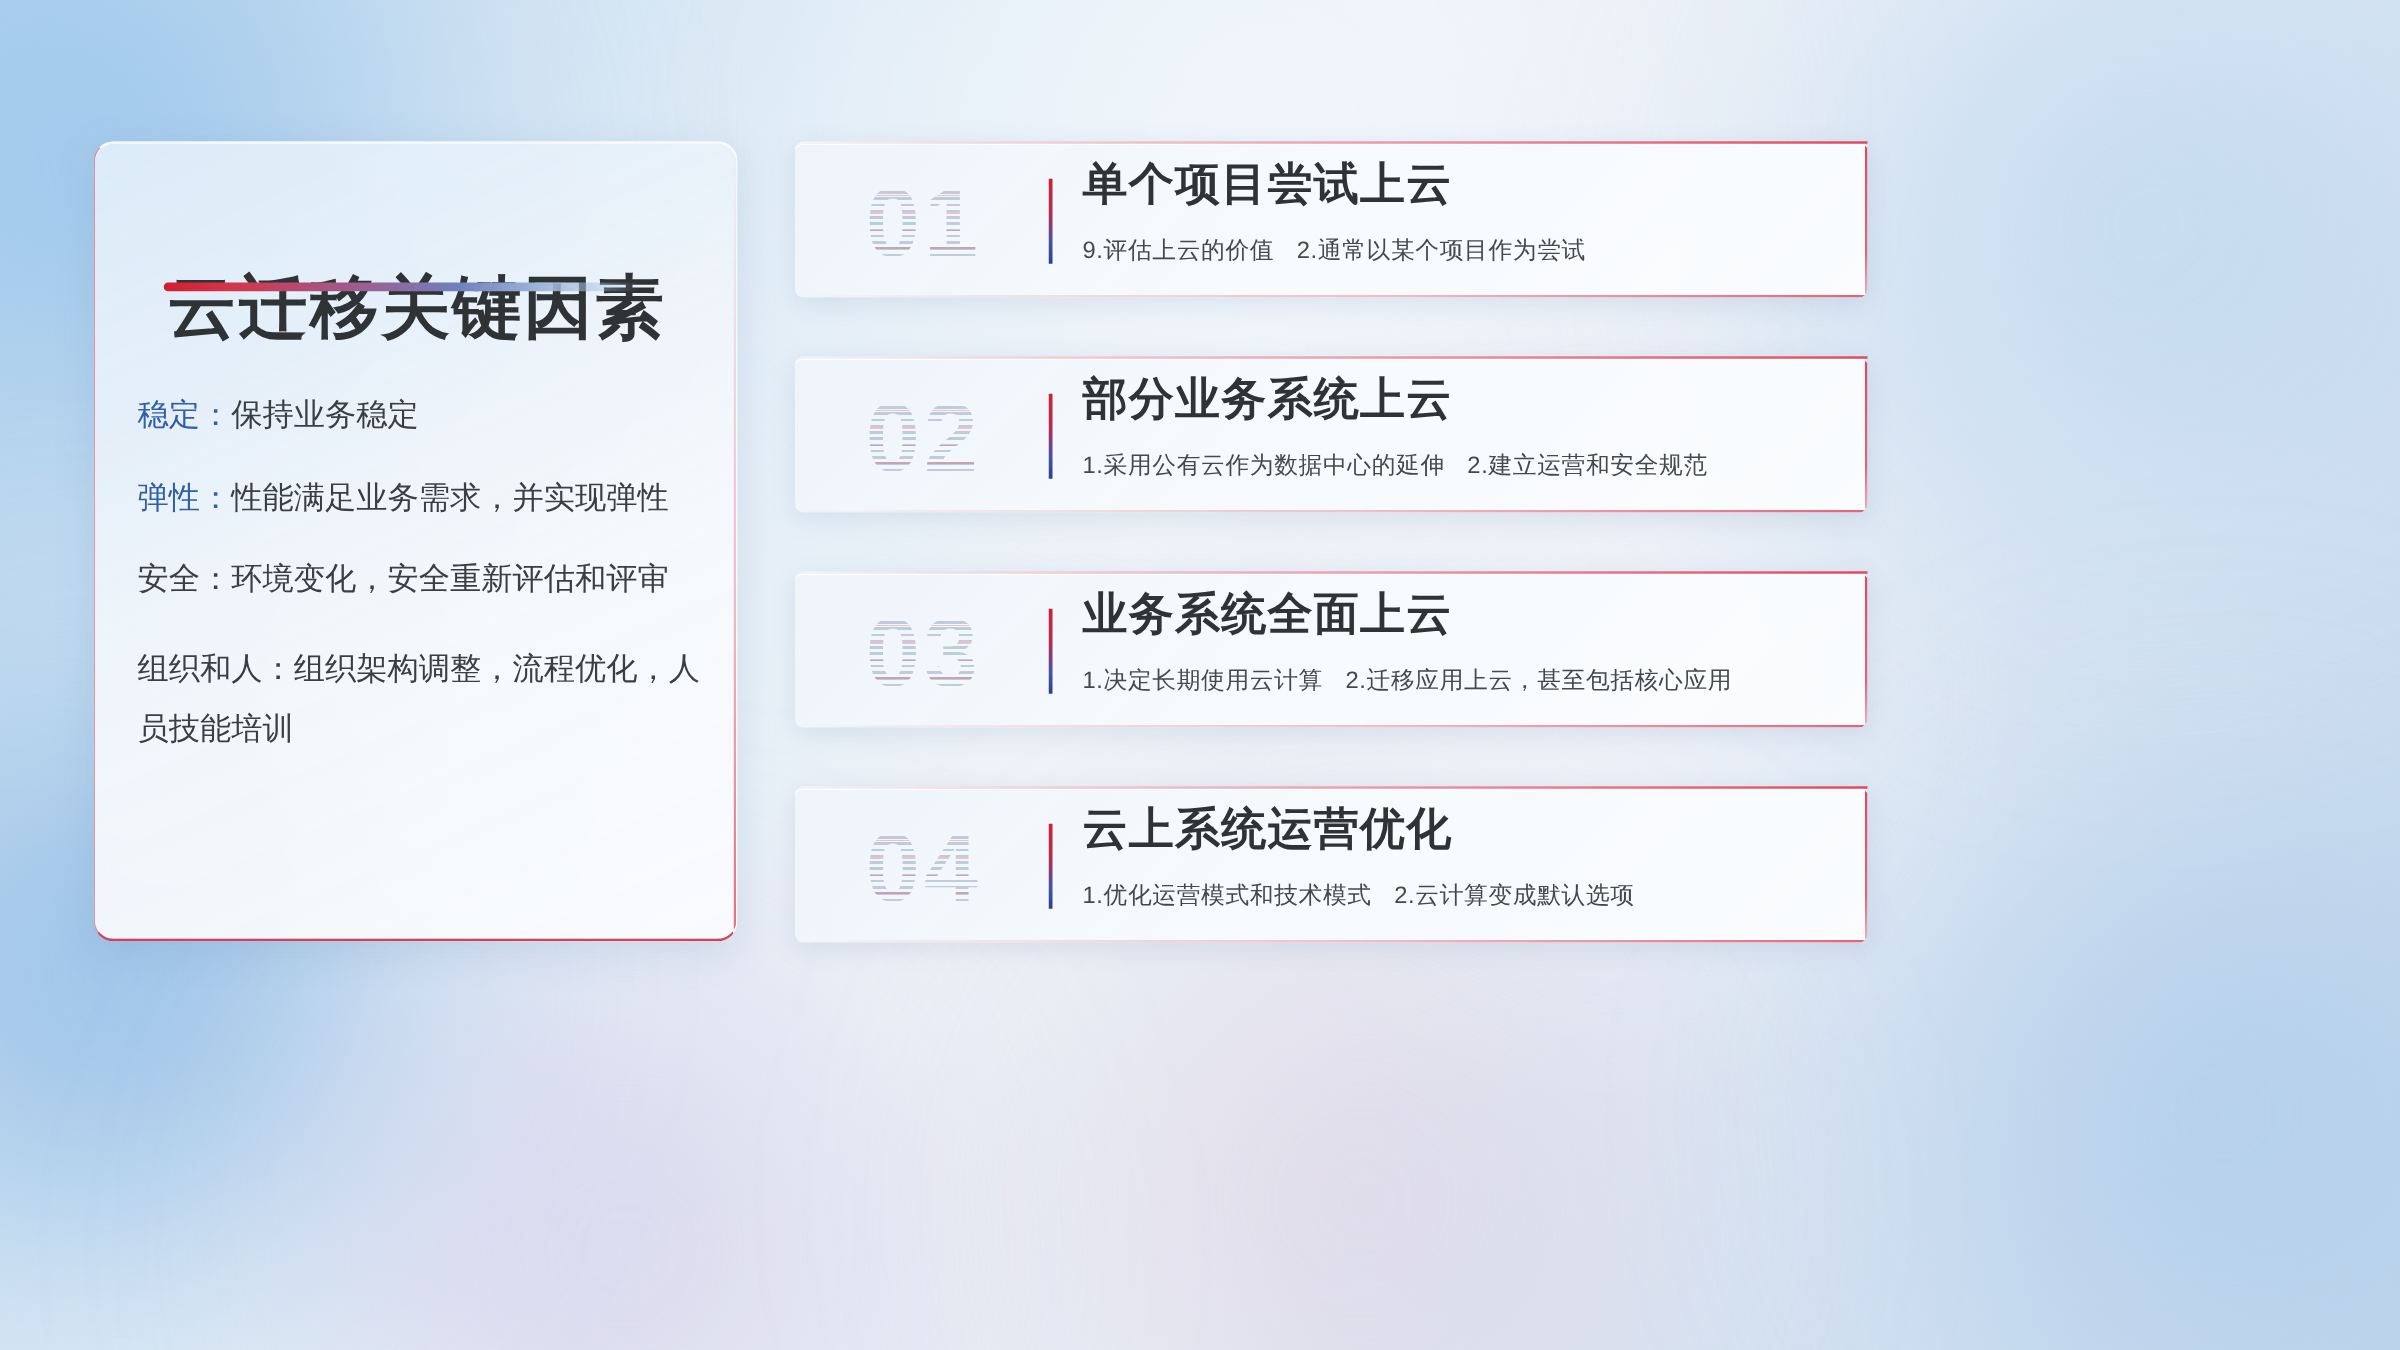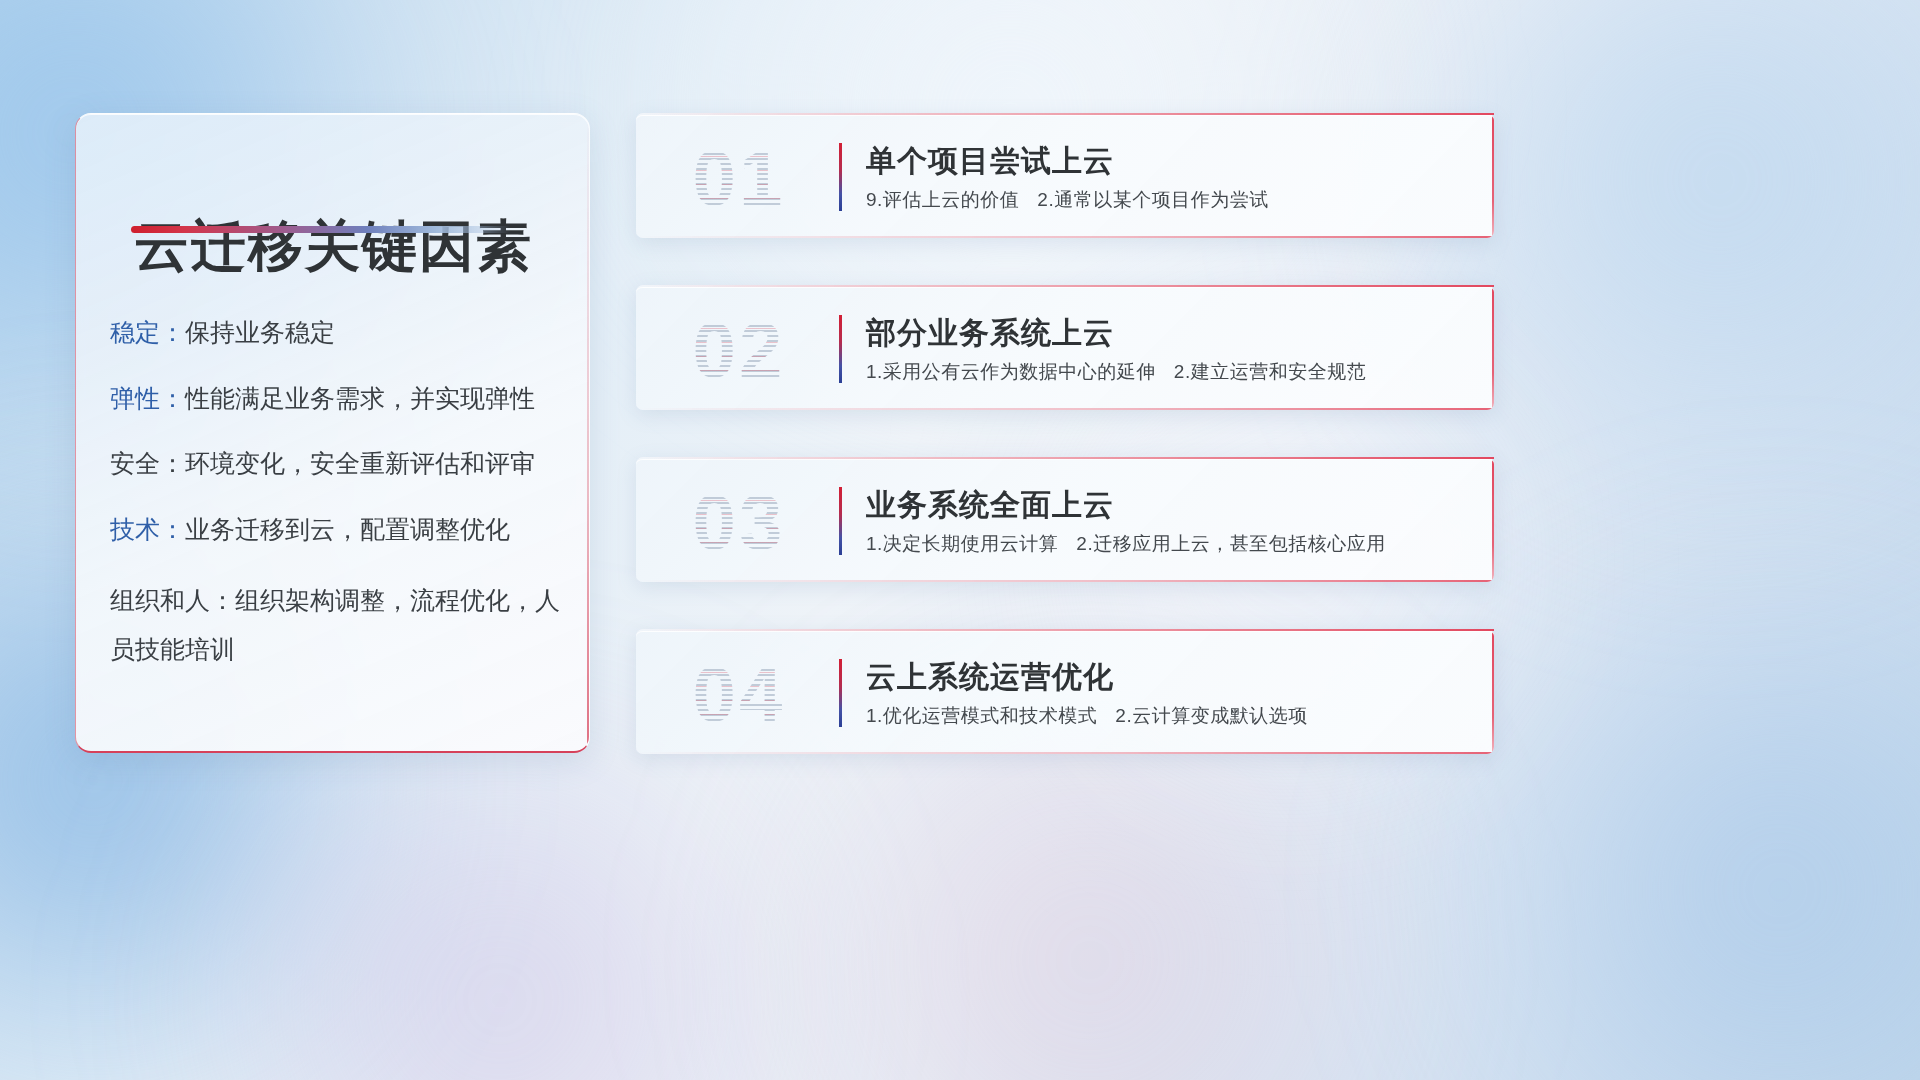--- a/index.html
+++ b/index.html
@@ -138,8 +138,8 @@
     background:linear-gradient(180deg,#d21f35 0%, #b52c4f 40%, #4452a6 75%, #2b3f95 100%);
   }
   .step-title{
-    position:absolute; left:230px; top:26px;
-    font-size:30px; font-weight:700; color:#2f3336; letter-spacing:1px;
+    position:absolute; left:230px; top:8px;
+    font-size:36px; font-weight:700; color:#2f3336; letter-spacing:1px;
     white-space:nowrap;
   }
   .step-desc{

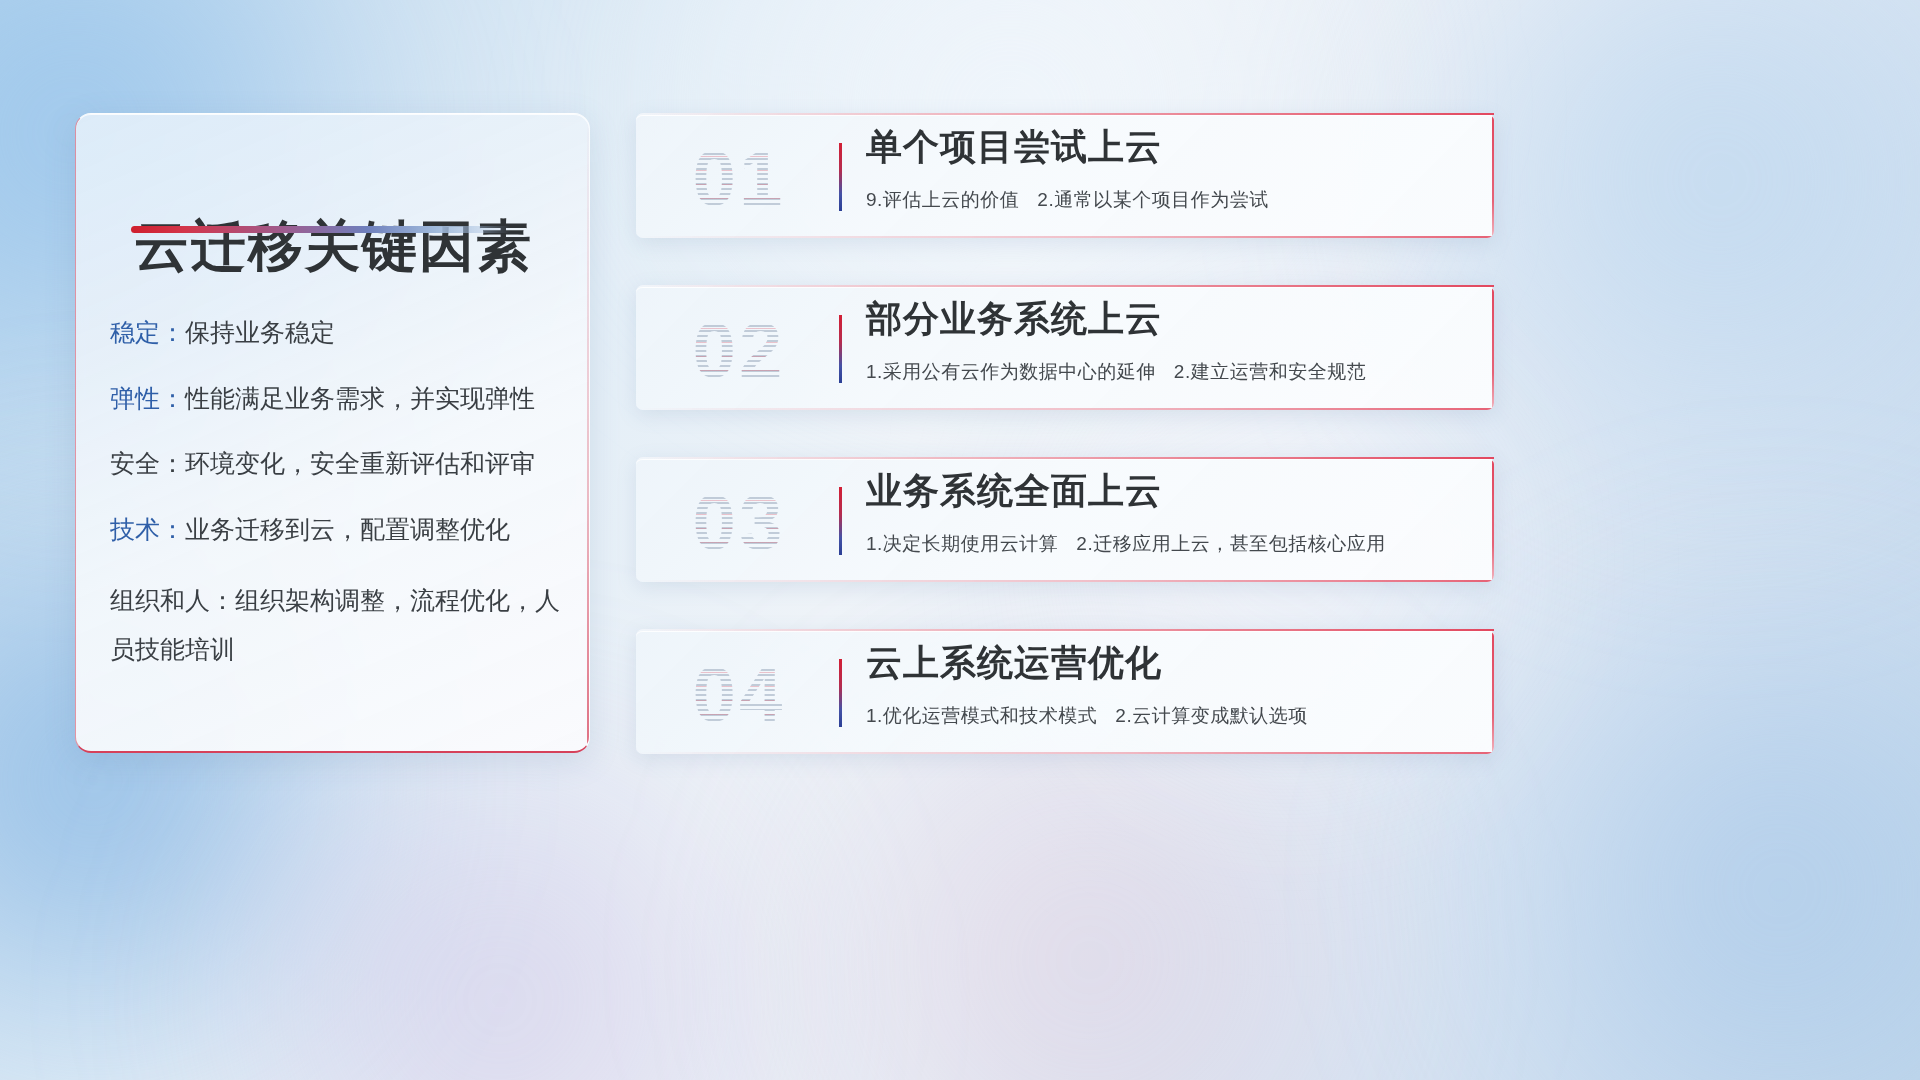--- a/index.html
+++ b/index.html
@@ -178,9 +178,6 @@
     <div class="factor">
       <span class="k plain" style="color: rgb(58, 63, 68); text-align: right;">安全：</span><span>环境变化，安全重新评估和评审</span>
     </div>
-    <div class="factor">
-      <span class="k" style="color: rgb(47, 95, 168);">技术：</span><span>业务迁移到云，配置调整优化</span>
-    </div>
     <div class="factor wrap">
       <span class="k plain" style="color: rgb(58, 63, 68);">组织和人：</span><span>组织架构调整，流程优化，人员技能培训</span>
     </div>

